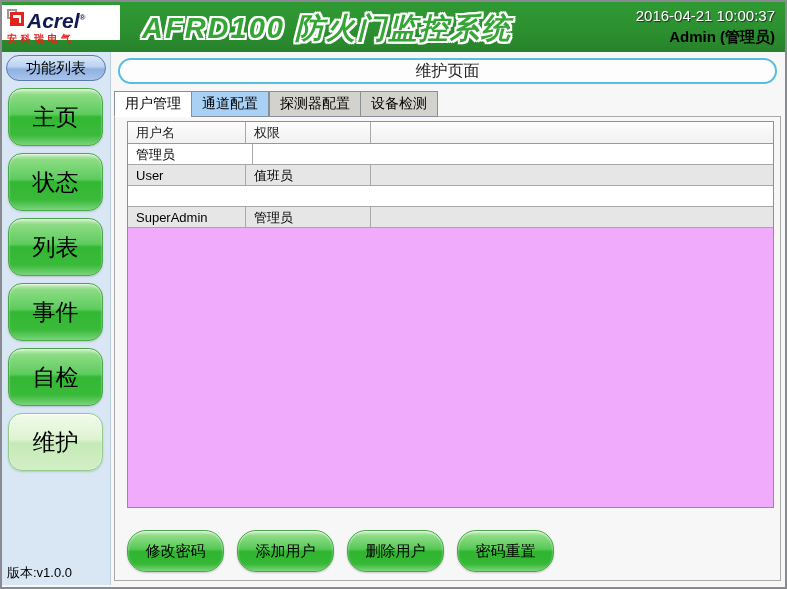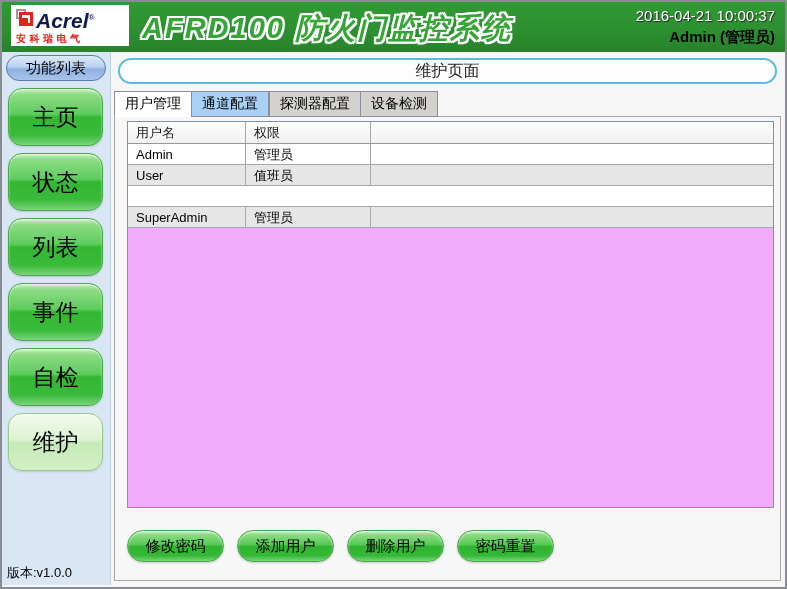--- a/index.html
+++ b/index.html
@@ -8,7 +8,7 @@
 
   
   .header { height:50px; background:linear-gradient(180deg,#2f9a33 0%,#2c9030 55%,#27822b 100%); position:relative; }
-  .logo-box { position:absolute; left:9px; top:3px; width:118px; height:41px; background:#fff; padding:2px 4px 2px 5px; }
+  .logo-box { position:absolute; left:0; top:3px; width:118px; height:35px; background:#fff; padding:2px 4px 2px 5px; }
   .logo-top { display:flex; align-items:flex-start; }
   .logo-mark { width:17px; height:17px; position:relative; margin:2px 3px 0 0; }
   .logo-mark .sq-gray { position:absolute; left:0; top:0; width:10px; height:10px; border:2px solid #9a9a9a; }

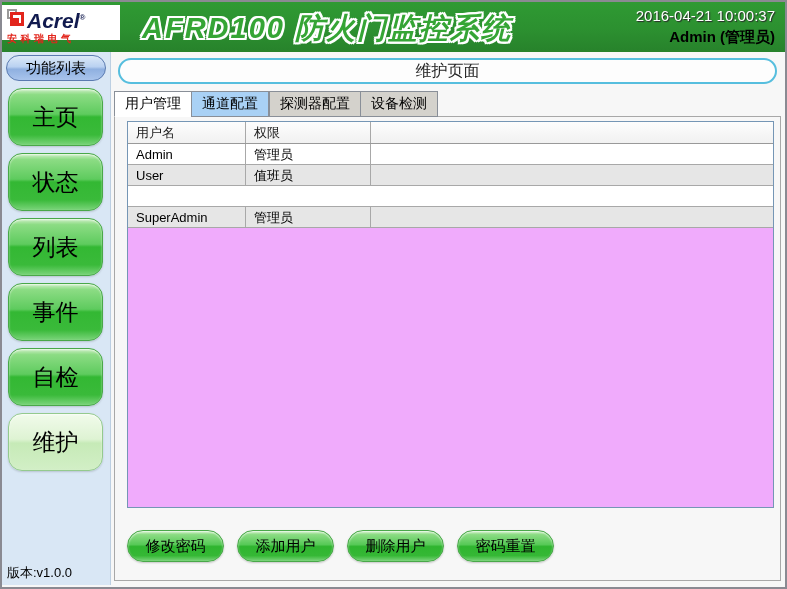--- a/index.html
+++ b/index.html
@@ -128,7 +128,6 @@
             <div class="t-cell c3"></div>
           </div>
           <div class="t-row t-data">
-            <div class="t-cell c1">Admin</div>
             <div class="t-cell c2">管理员</div>
             <div class="t-cell c3"></div>
           </div>

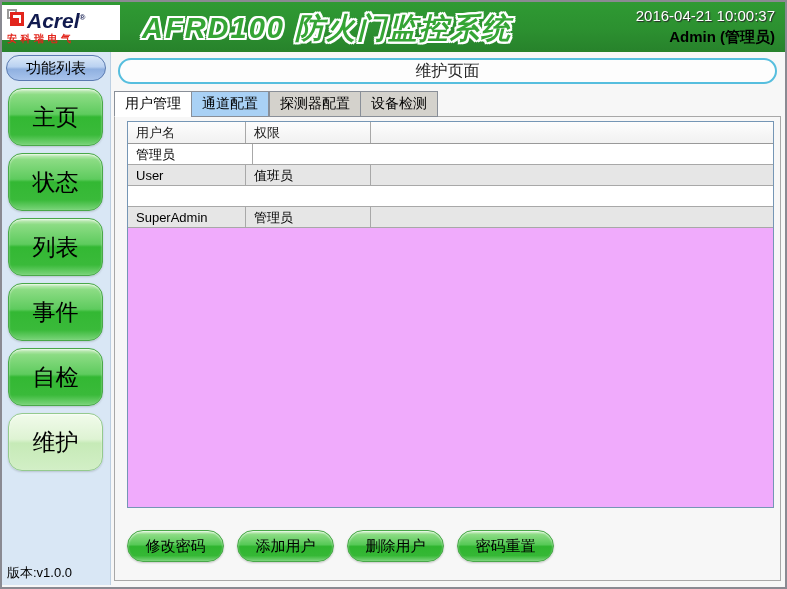--- a/index.html
+++ b/index.html
@@ -68,7 +68,7 @@
 
   
   .actions { position:absolute; left:12px; top:413px; display:flex; gap:13px; }
-  .action-btn { width:97px; height:32px; border:1px solid #49a849; border-radius:19px;
+  .action-btn { width:97px; height:42px; border:1px solid #49a849; border-radius:19px;
     background:linear-gradient(180deg,#cdeec4 0%,#8cdc84 12%,#57c957 45%,#2fb52f 52%,#35b835 82%,#7ad47a 100%);
     box-shadow:inset 0 1px 2px rgba(255,255,255,.7), 0 1px 2px rgba(0,0,0,.2);
     font-size:15px; color:#000; display:flex; align-items:center; justify-content:center; cursor:pointer; font-family:"Liberation Sans", sans-serif; }

